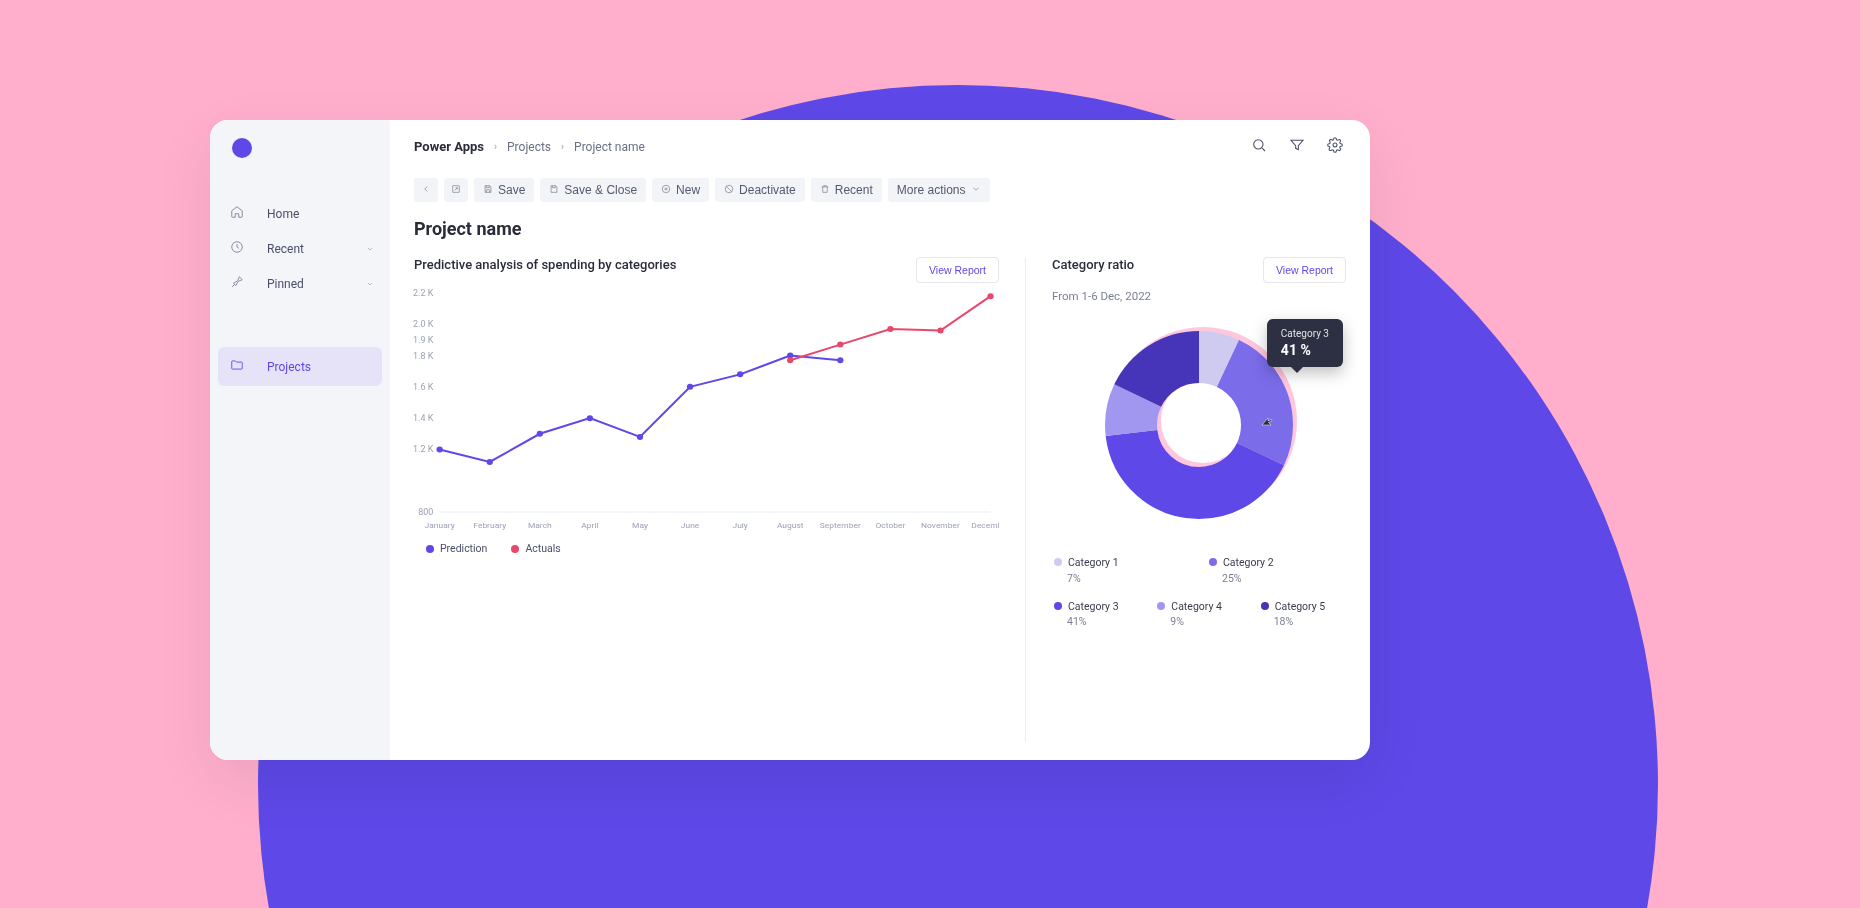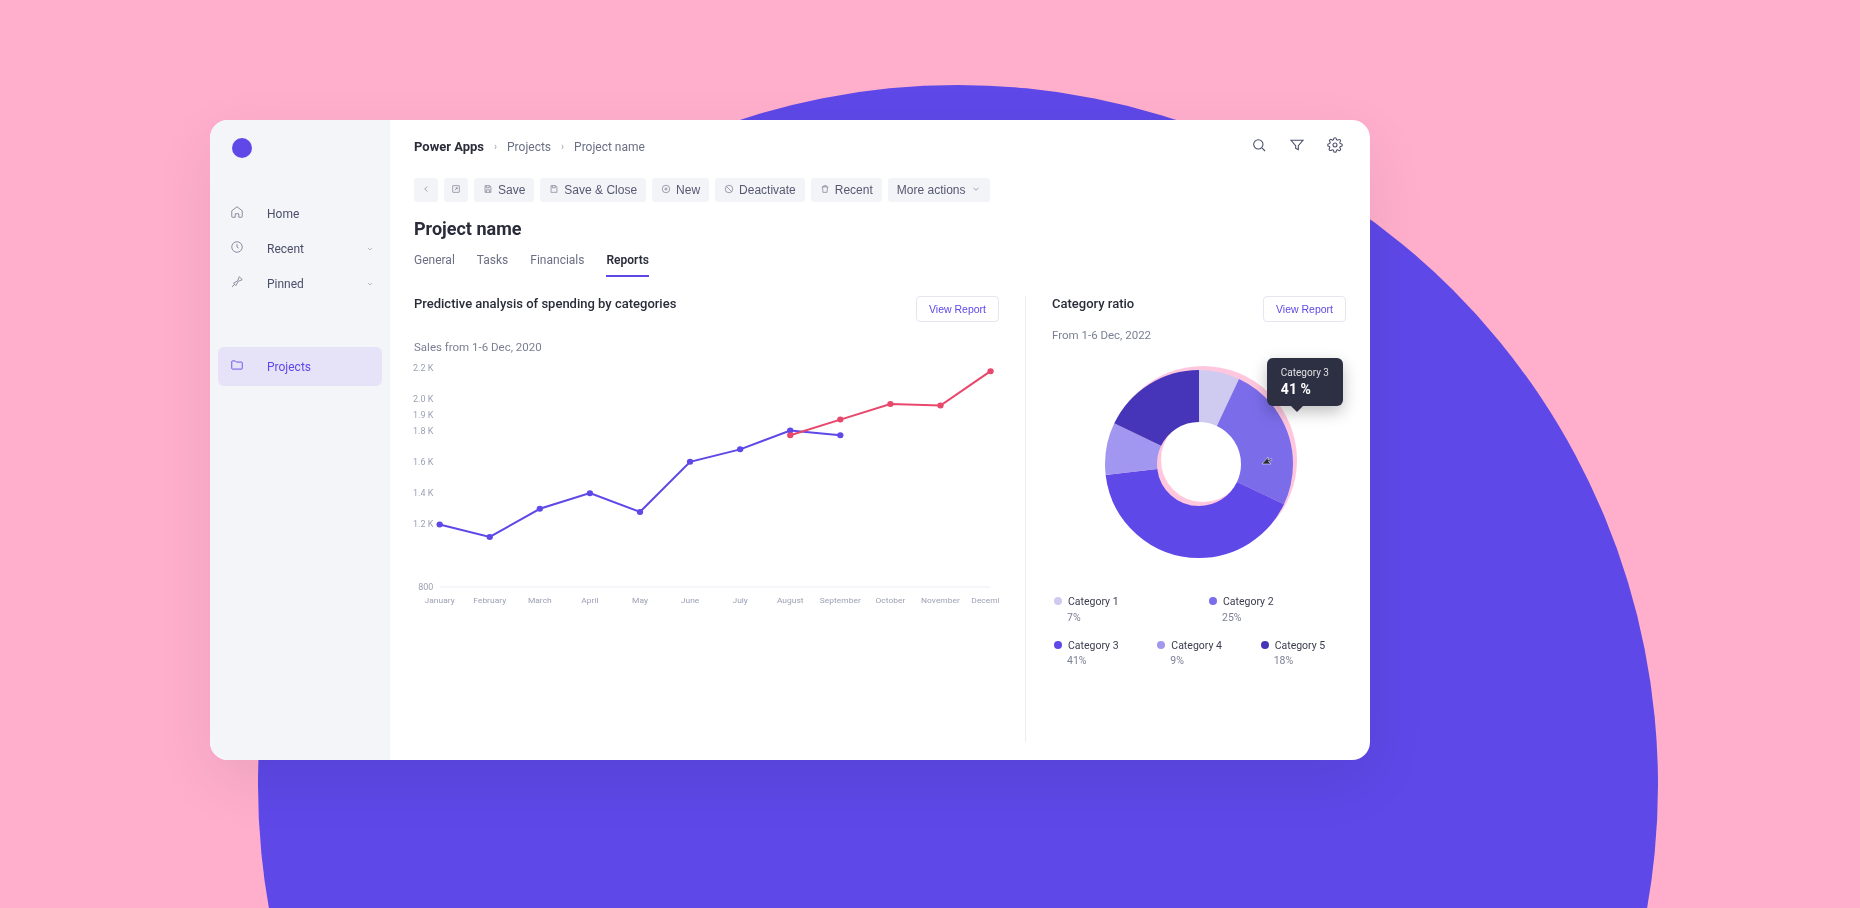--- a/index.html
+++ b/index.html
@@ -320,12 +320,6 @@
 
     <h1 class="page-title">Project name</h1>
 
-    <div class="tabs">
-      <div class="tab">General</div>
-      <div class="tab">Tasks</div>
-      <div class="tab">Financials</div>
-      <div class="tab active">Reports</div>
-    </div>
 
     <div class="content">
 

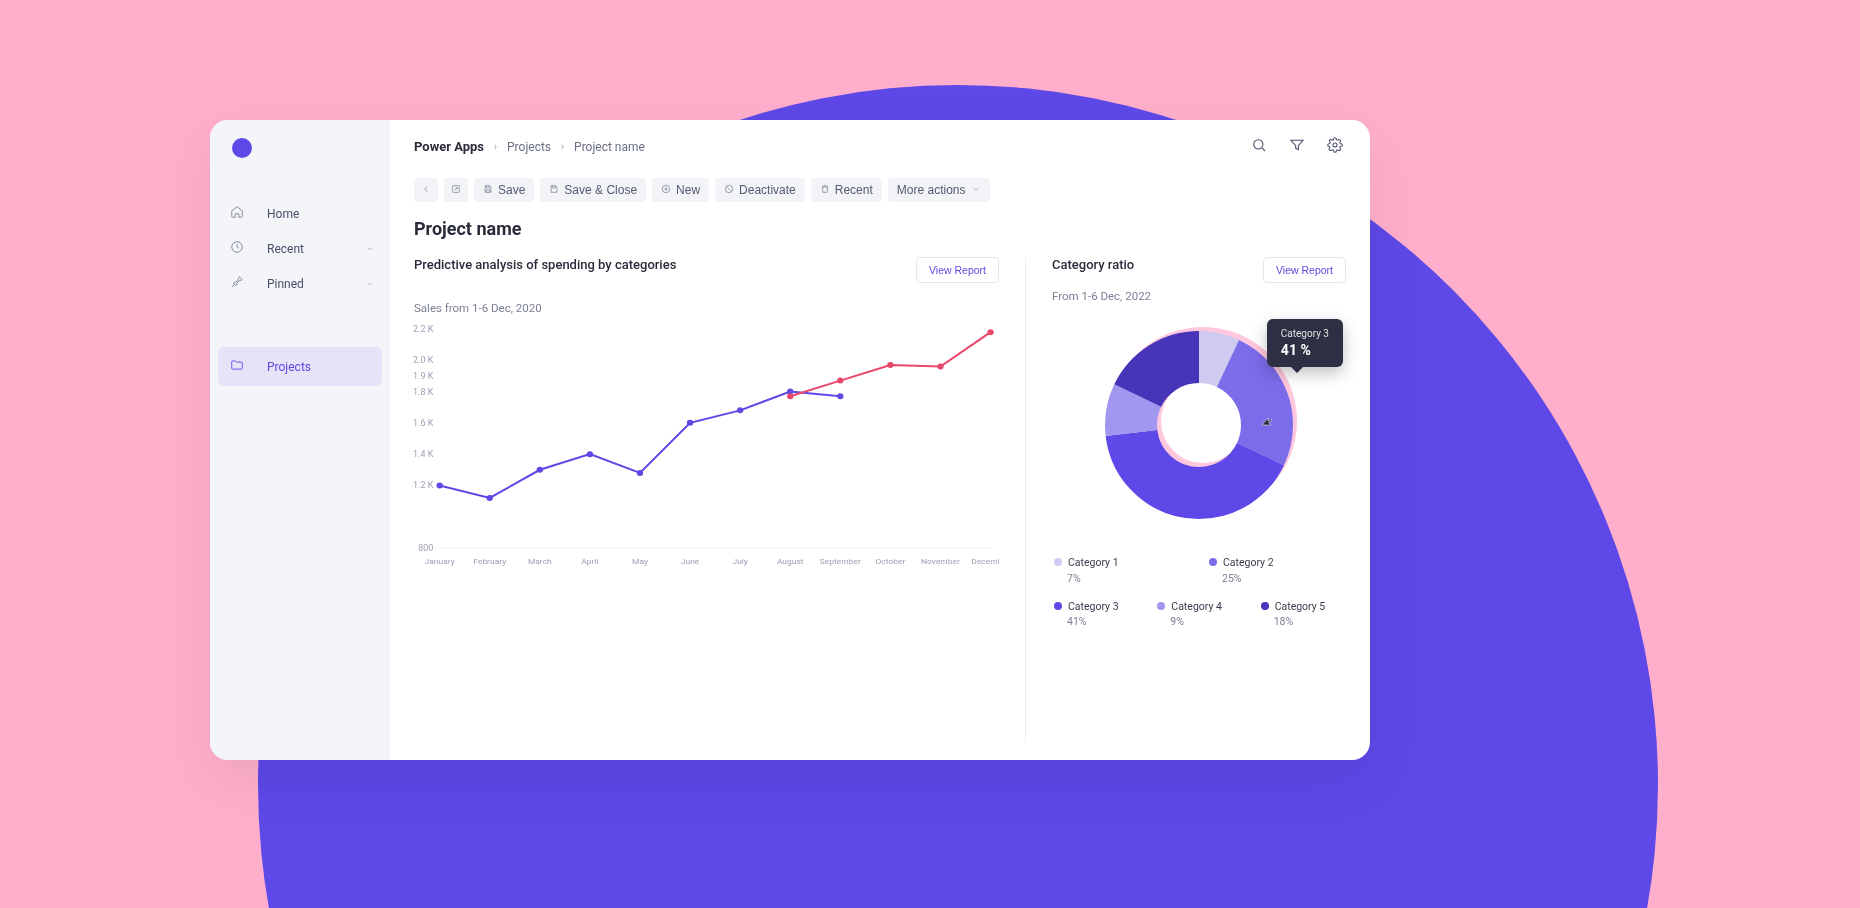--- a/index.html
+++ b/index.html
@@ -328,7 +328,6 @@
           <h3>Predictive analysis of spending by categories</h3>
           <button class="view-report">View Report</button>
         </div>
-        <div class="sales-sub">Sales from 1-6 Dec, 2020</div>
 
         <div class="line-box">
           <svg id="line-chart-svg" viewBox="0 0 560 245" preserveAspectRatio="none">

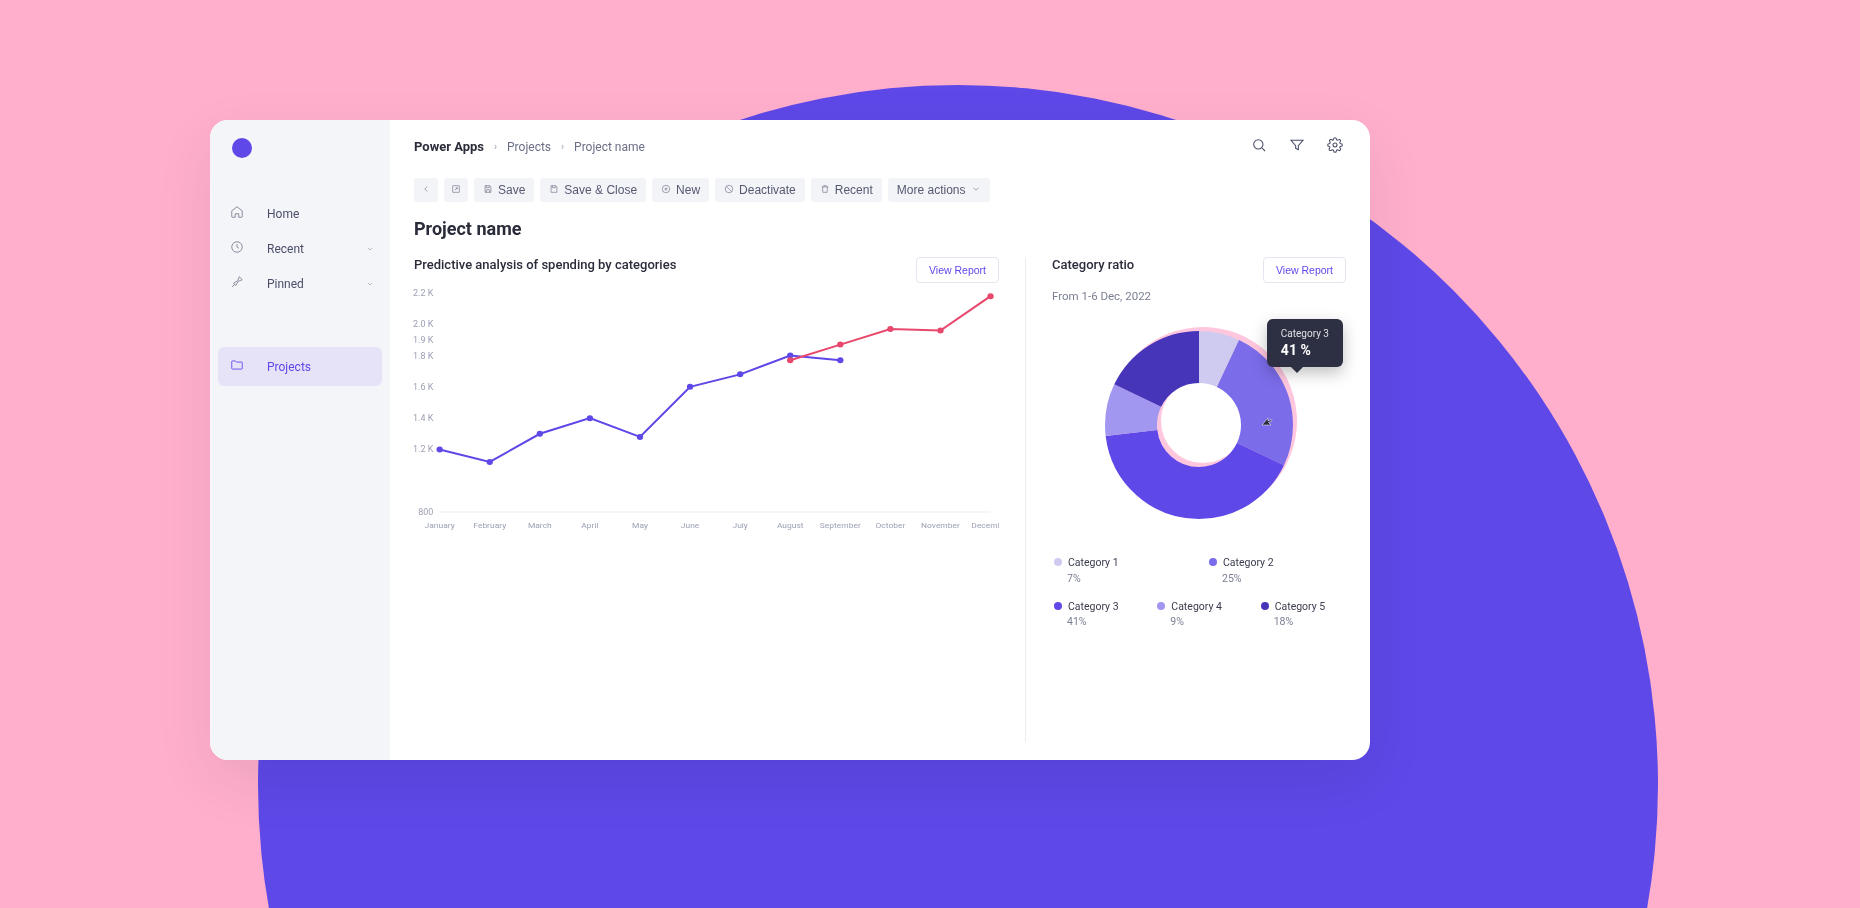--- a/index.html
+++ b/index.html
@@ -371,6 +371,16 @@
             </svg>
         </div>
 
+        <div class="chart-legend">
+          <div class="leg-item">
+            <span class="leg-dot" style="background:#5E48E8"></span>
+            <span>Prediction</span>
+          </div>
+          <div class="leg-item">
+            <span class="leg-dot" style="background:#E8486C"></span>
+            <span>Actuals</span>
+          </div>
+        </div>
       </div>
 
       <div class="panel-right">

